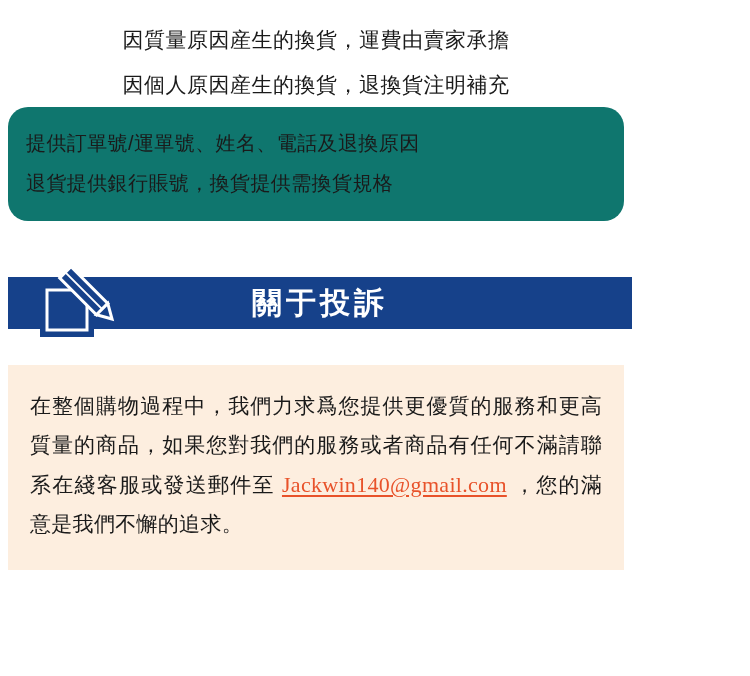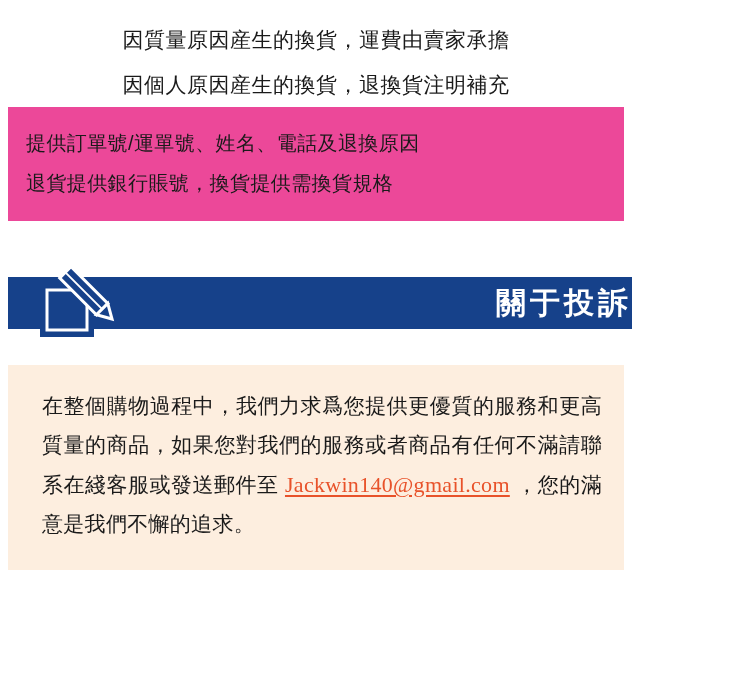--- a/index.html
+++ b/index.html
@@ -44,9 +44,10 @@
 
   
   .note-box {
-    background: #ec4899;
+    background: #0f766e;
     padding: 16px 0 18px 0;
     margin: 0 8px;
+    border-radius: 20px;
   }
   .note-line {
     font-size: 20px;

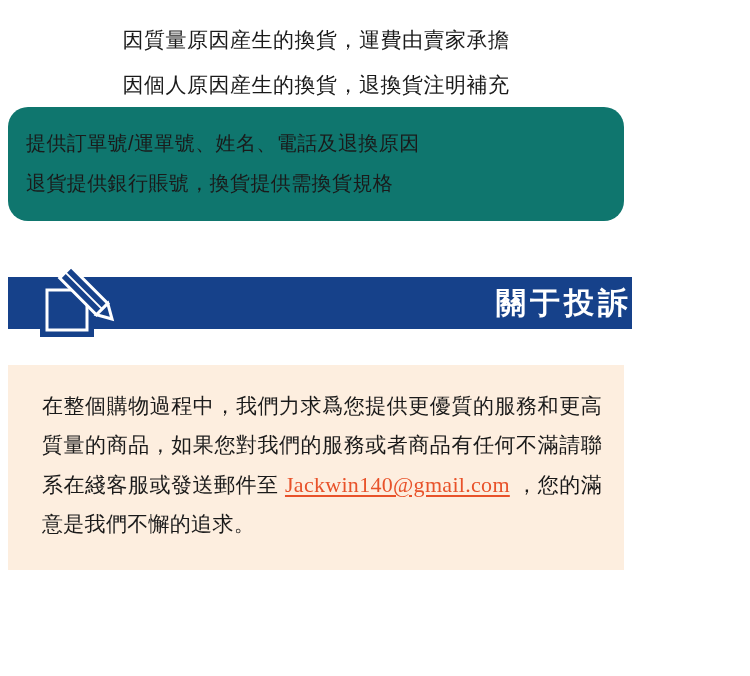--- a/index.html
+++ b/index.html
@@ -72,7 +72,7 @@
     background: #16418a;
     display: flex;
     align-items: center;
-    justify-content: flex-end;
+    justify-content: center;
   }
   .banner-title {
     color: #ffffff;

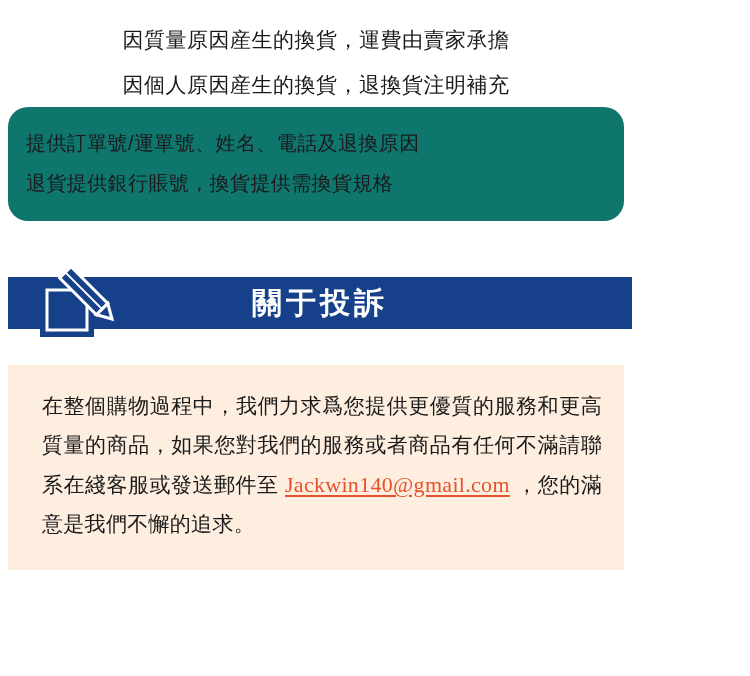--- a/index.html
+++ b/index.html
@@ -93,7 +93,7 @@
   .bottom-box {
     background: #fdeedf;
     margin: 28px 8px 0 8px;
-    padding: 22px 22px 26px 34px;
+    padding: 22px 22px 26px 22px;
   }
   .bottom-paragraph {
     font-size: 21px;

